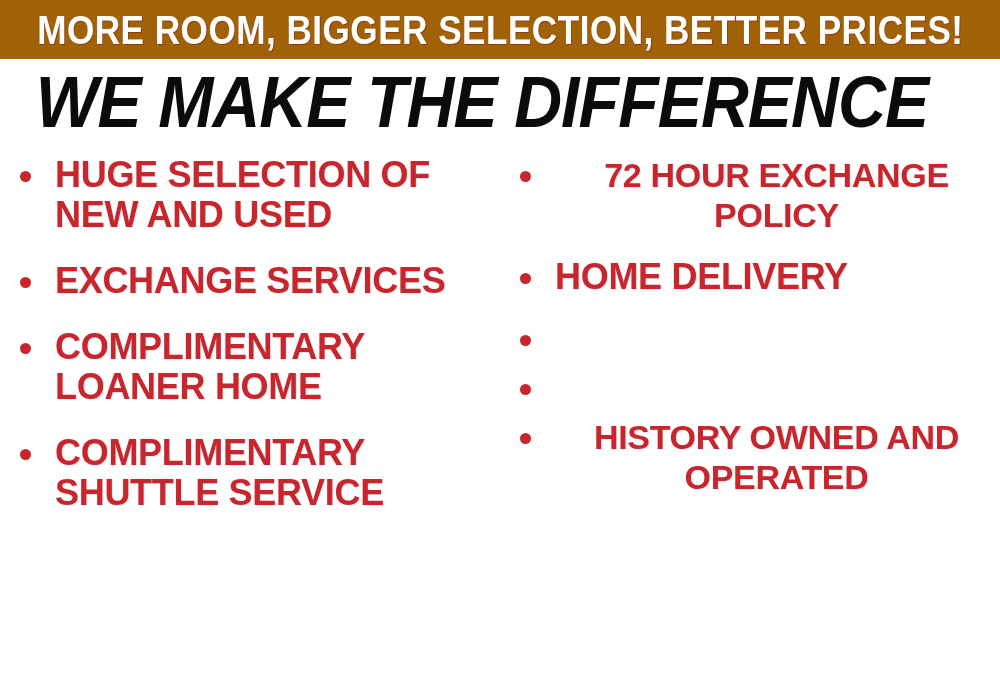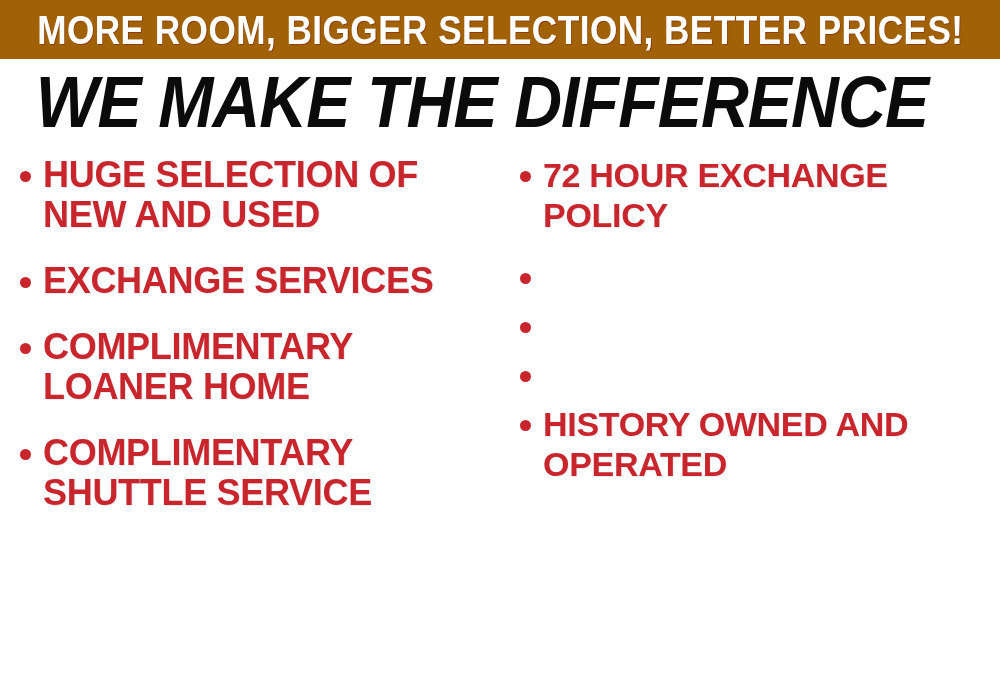--- a/index.html
+++ b/index.html
@@ -109,6 +109,7 @@
     line-height: 40px;
     letter-spacing: -0.3px;
     text-shadow: 1px 1px 0 rgba(180,190,200,0.30);
+    margin-left: 12px;
   }
   
   .bullet-label { text-indent: 0; padding-left: 0; }

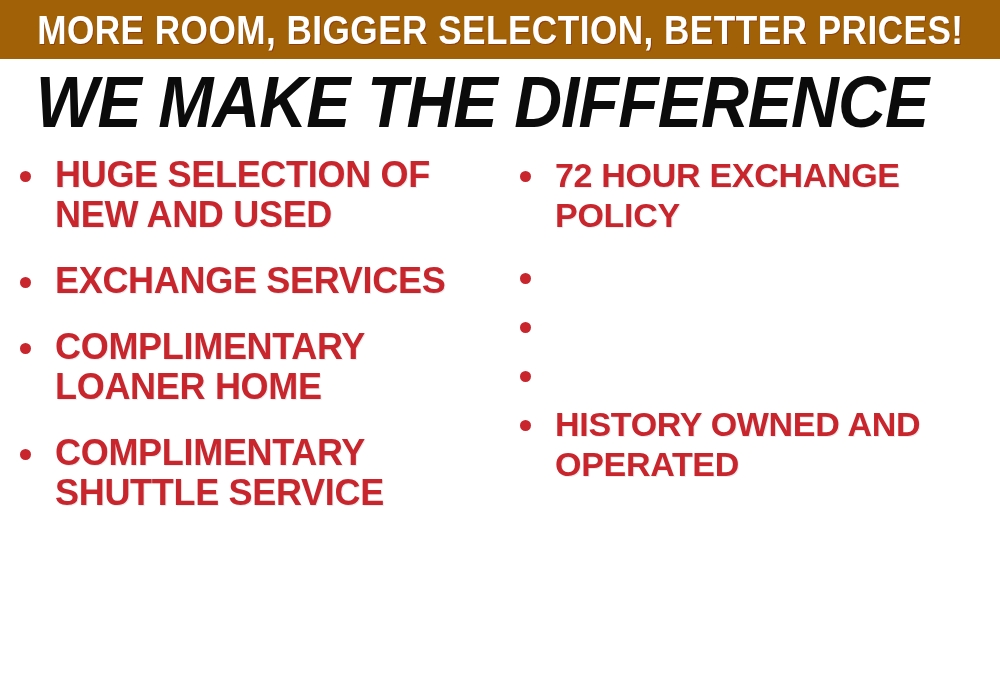--- a/index.html
+++ b/index.html
@@ -83,7 +83,7 @@
     box-sizing: border-box;
   }
   #col-left  { padding-left: 20px; padding-right: 4px; }
-  #col-right { padding-left: 20px; padding-right: 2px; }
+  #col-right { padding-left: 20px; padding-right: 2px; text-align: center; }
 
   .bullet-item {
     display: flex;

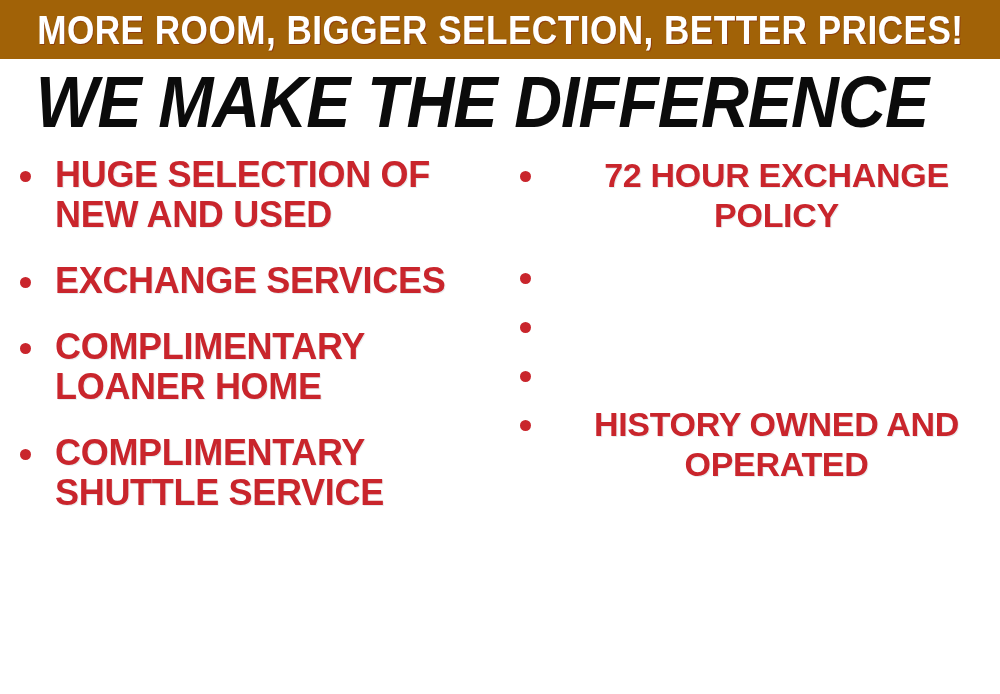--- a/index.html
+++ b/index.html
@@ -163,6 +163,7 @@
 
     <div class="bullet-item">
       <span class="bullet-dot"></span>
+      <span class="bullet-label">HOME DELIVERY</span>
     </div>
 
     <div class="bullet-item">

